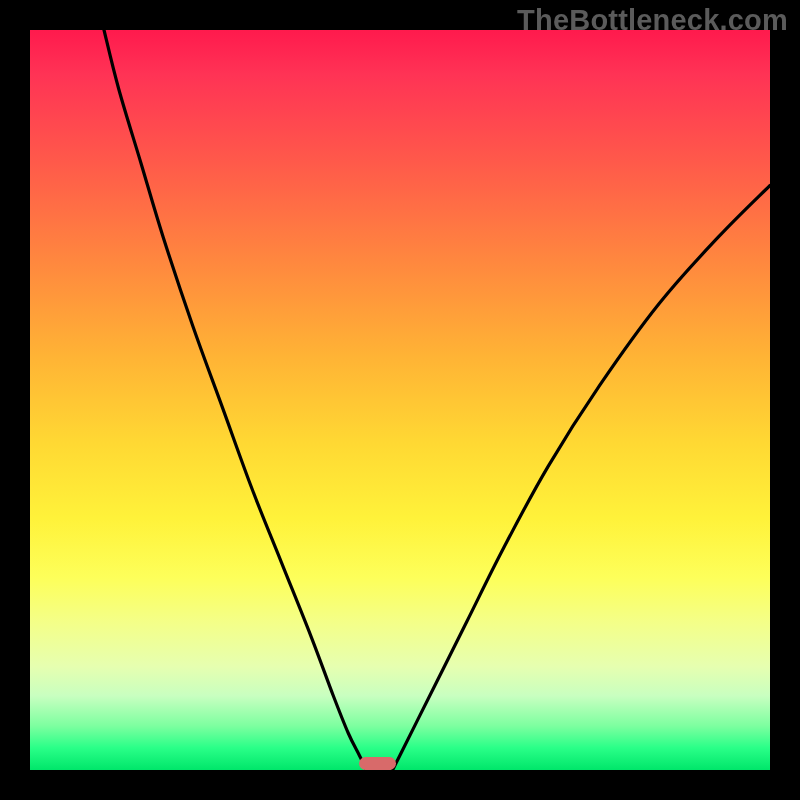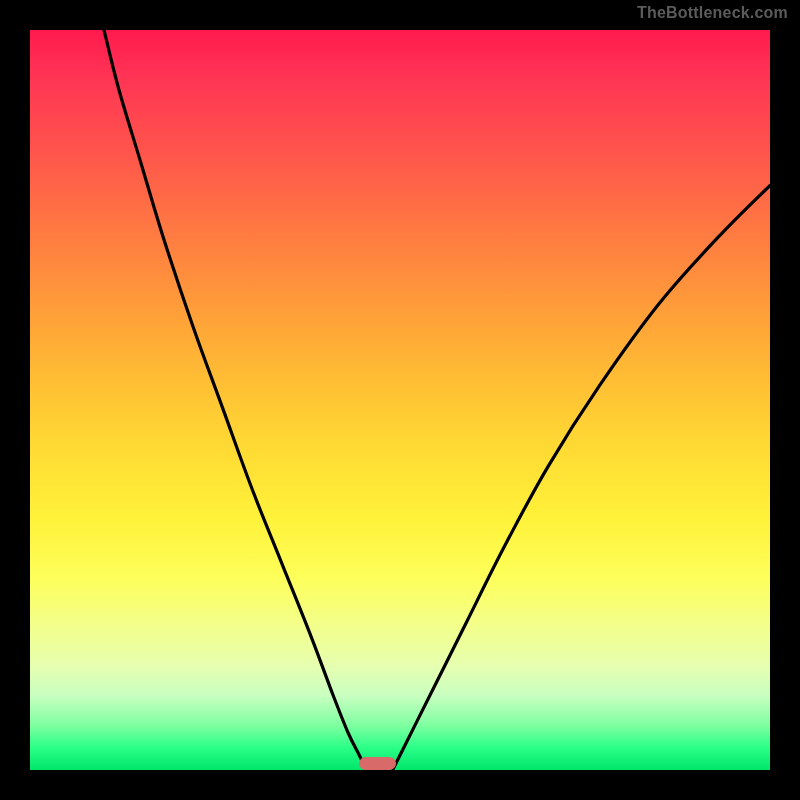--- a/index.html
+++ b/index.html
@@ -15,7 +15,7 @@
     top: 4px;
     right: 12px;
     font-family: Arial, Helvetica, sans-serif;
-    font-size: 16px;
+    font-size: 29px;
     font-weight: 600;
     color: #5b5b5b;
     letter-spacing: 0.2px;

